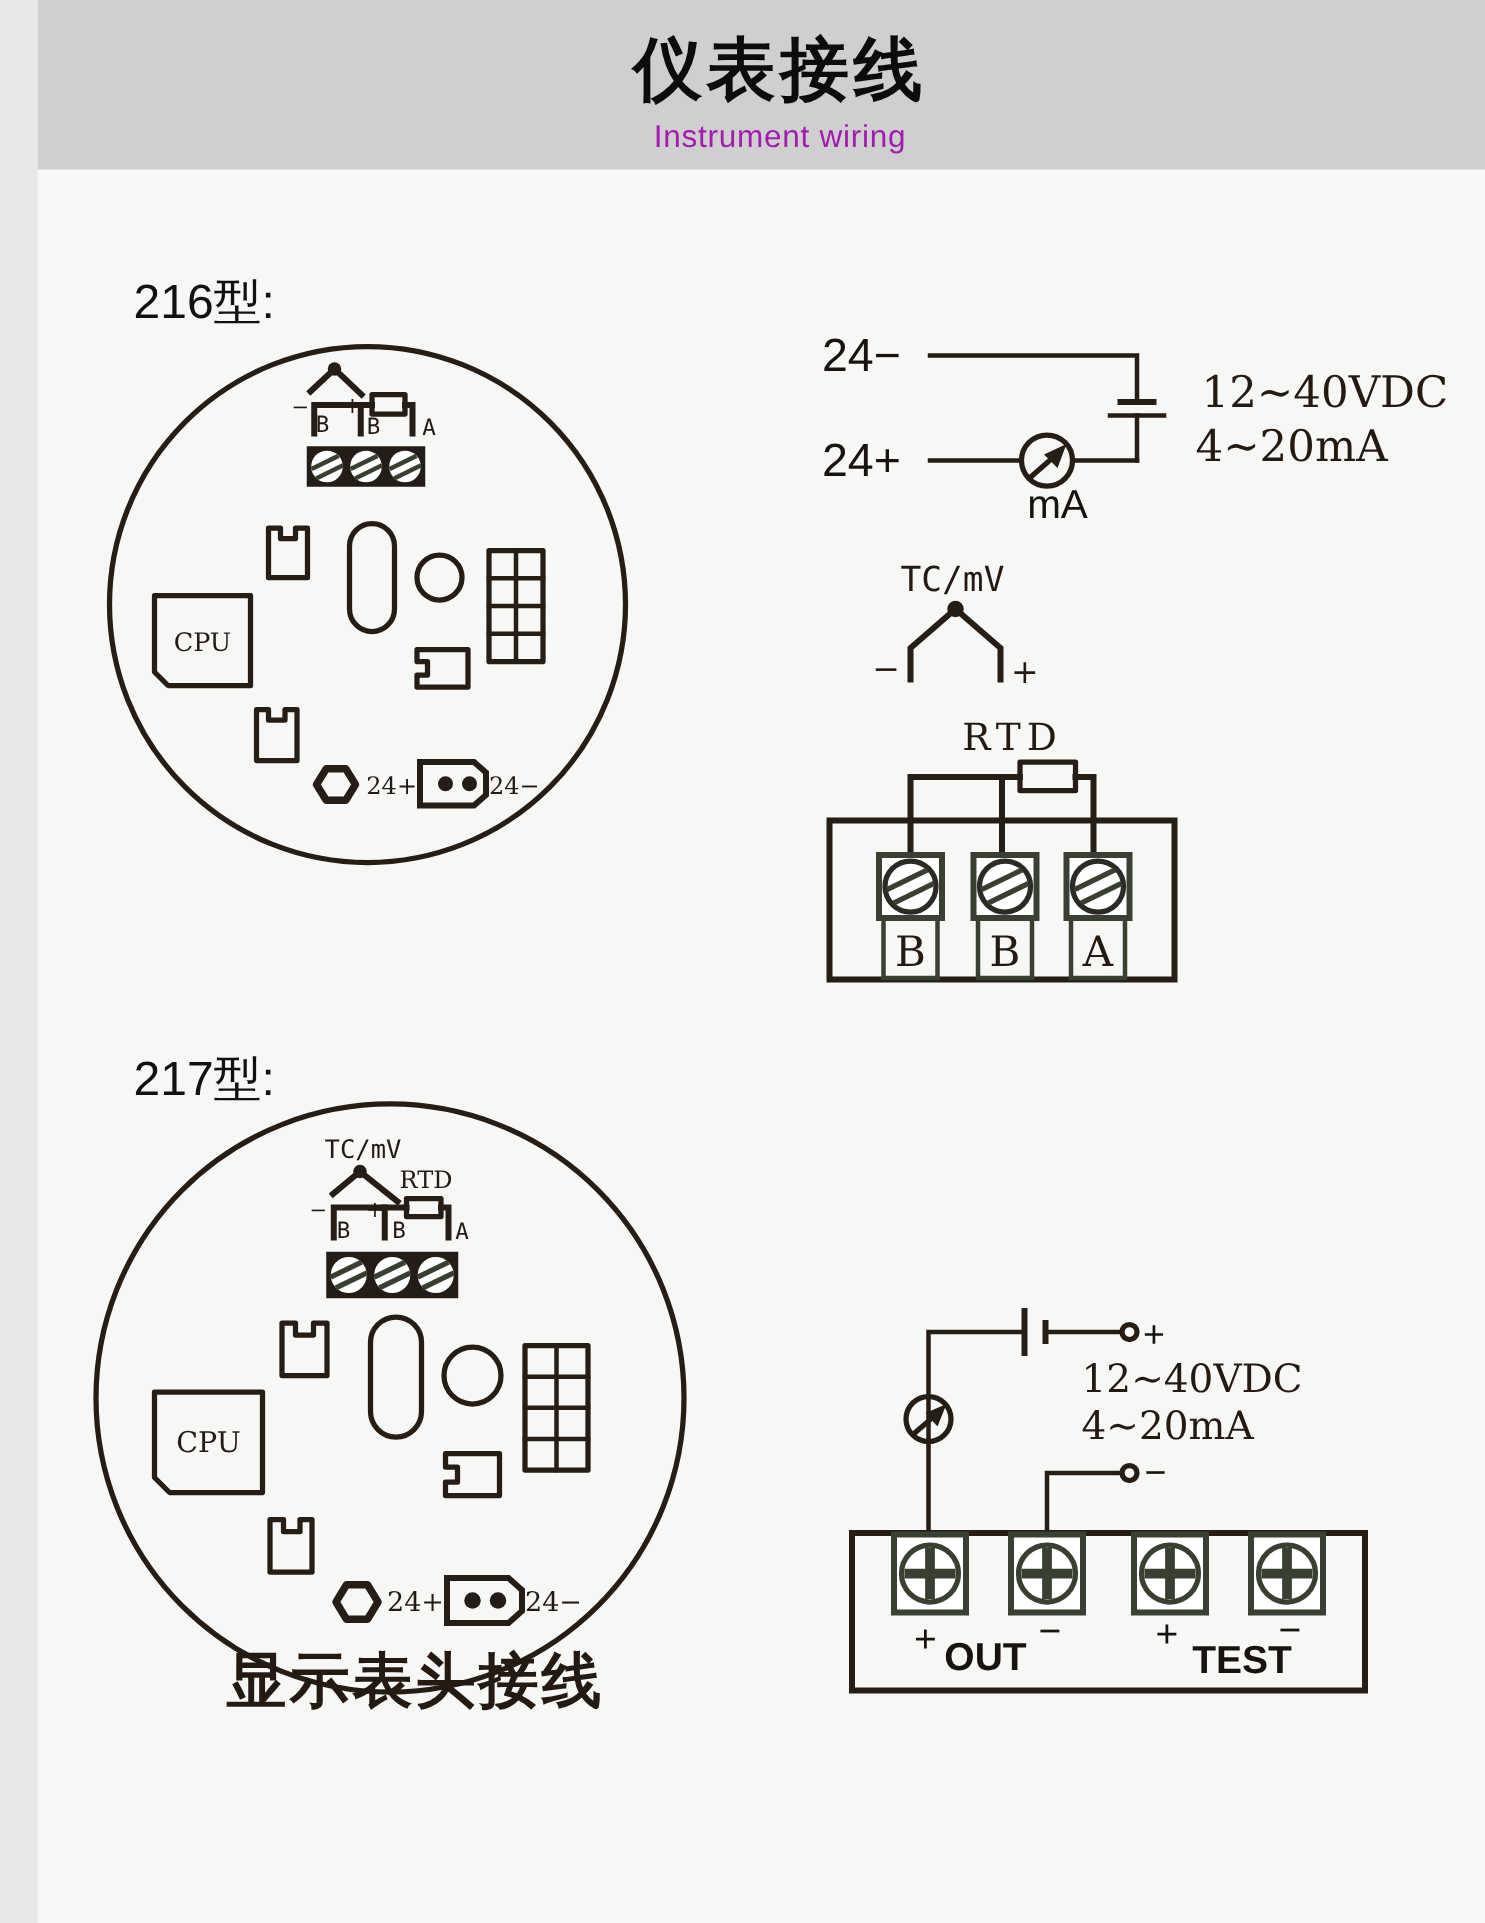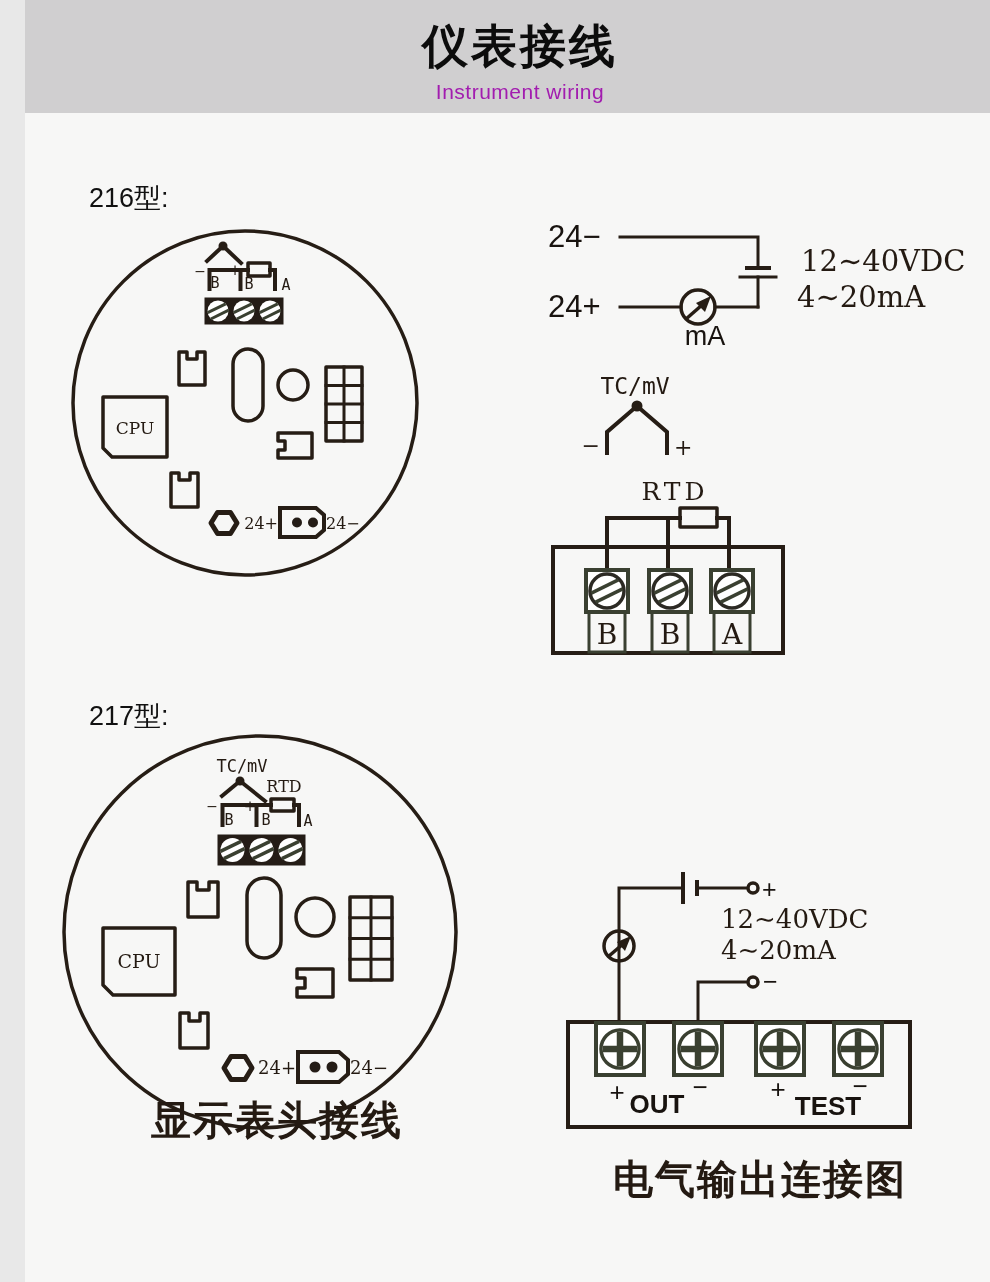--- a/index.html
+++ b/index.html
@@ -9,7 +9,7 @@
   .header .title{padding-top:16px;font-size:46px;font-weight:700;letter-spacing:3px;color:#0c0c0c;
                  font-family:"Liberation Sans",sans-serif;}
   .header .subtitle{margin-top:2px;font-size:21px;color:#a21caf;letter-spacing:0.5px;}
-  .model-label{position:absolute;font-size:27px;color:#111;font-weight:500;}
+  .model-label{position:absolute;font-size:32px;color:#111;font-weight:500;}
   .lbl-216{left:64px;top:180px;}
   .lbl-217{left:64px;top:698px;text-align:center;}
   .caption{position:absolute;font-size:40px;font-weight:700;color:#241a12;

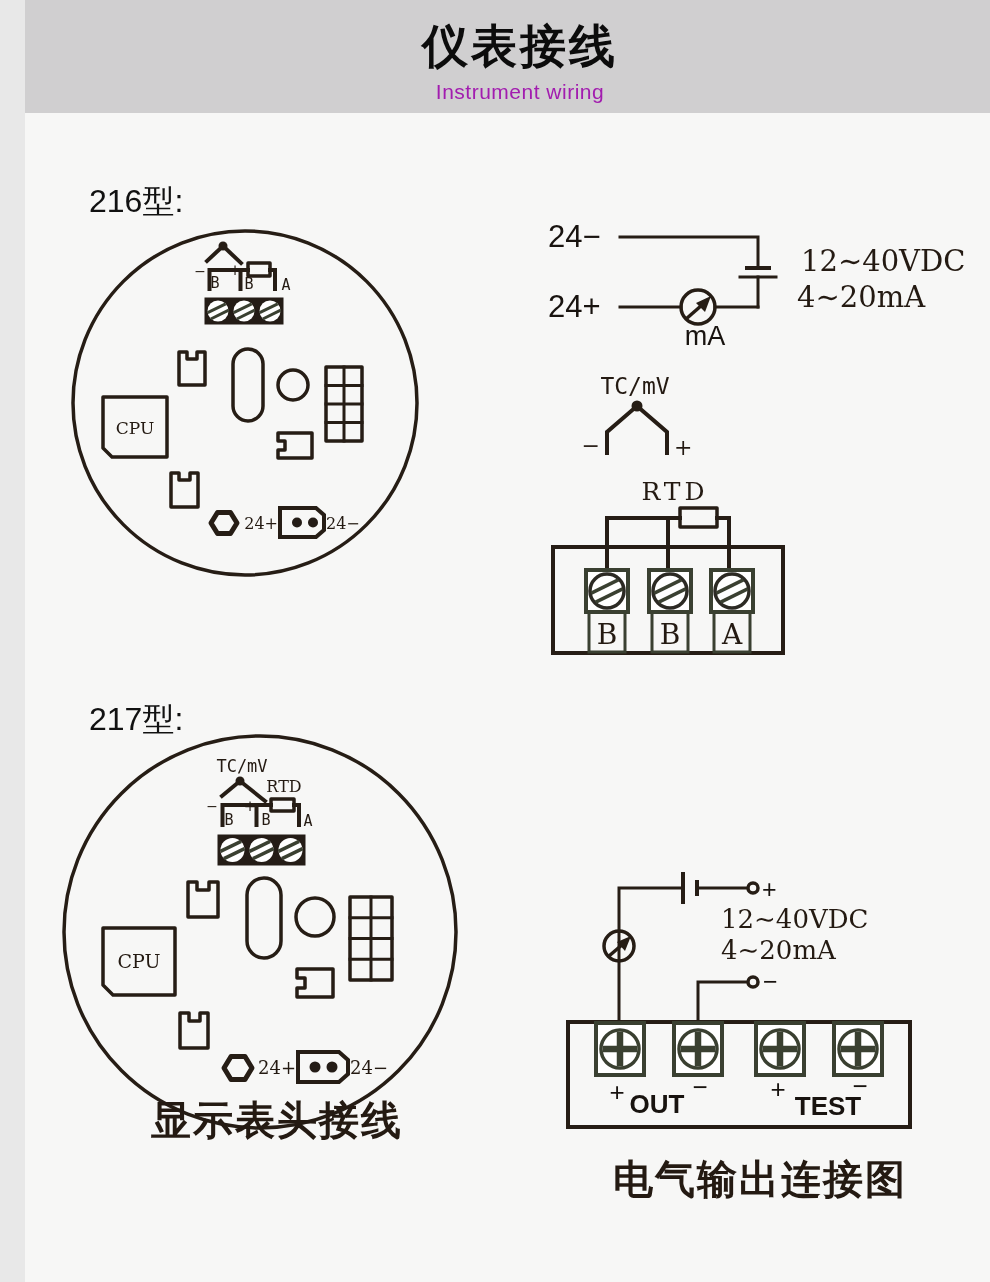--- a/index.html
+++ b/index.html
@@ -309,7 +309,6 @@
   </svg>
 
   <div class="caption cap-left">显示表头接线</div>
-  <div class="caption cap-right">电气输出连接图</div>
 
 </div>
 

